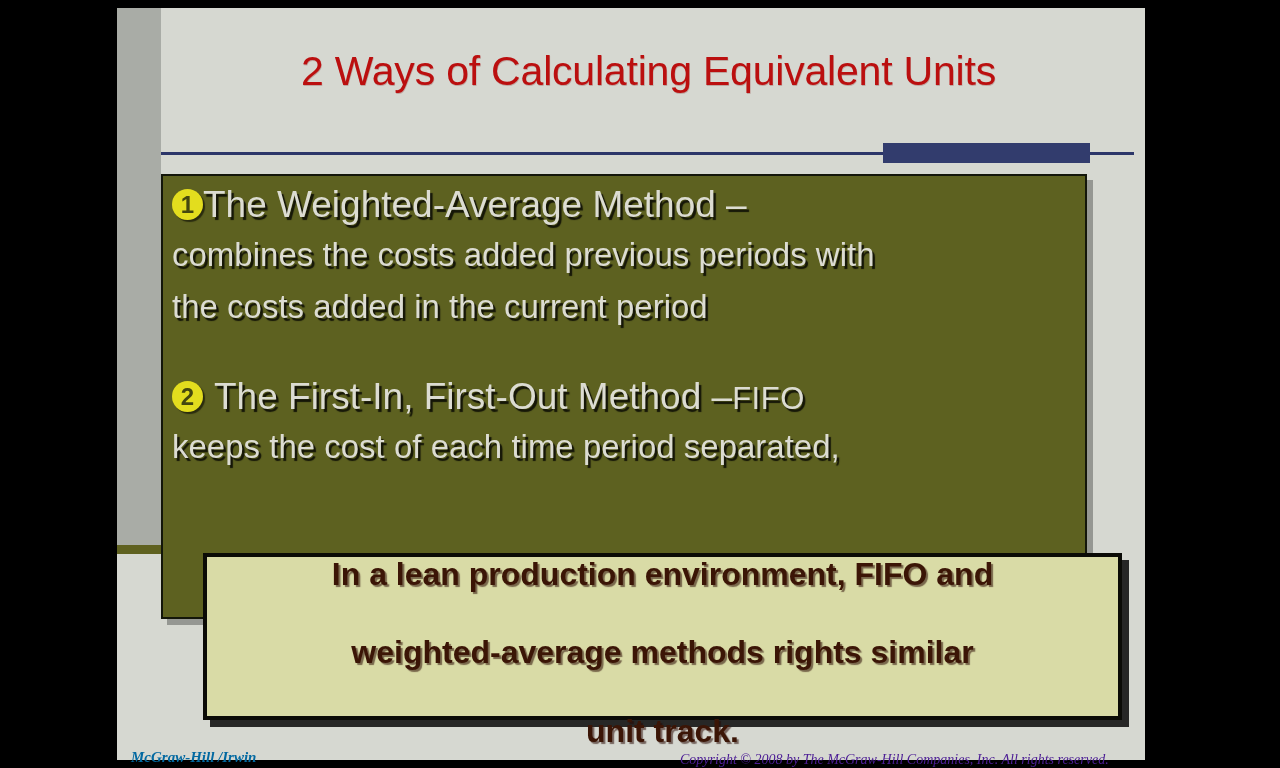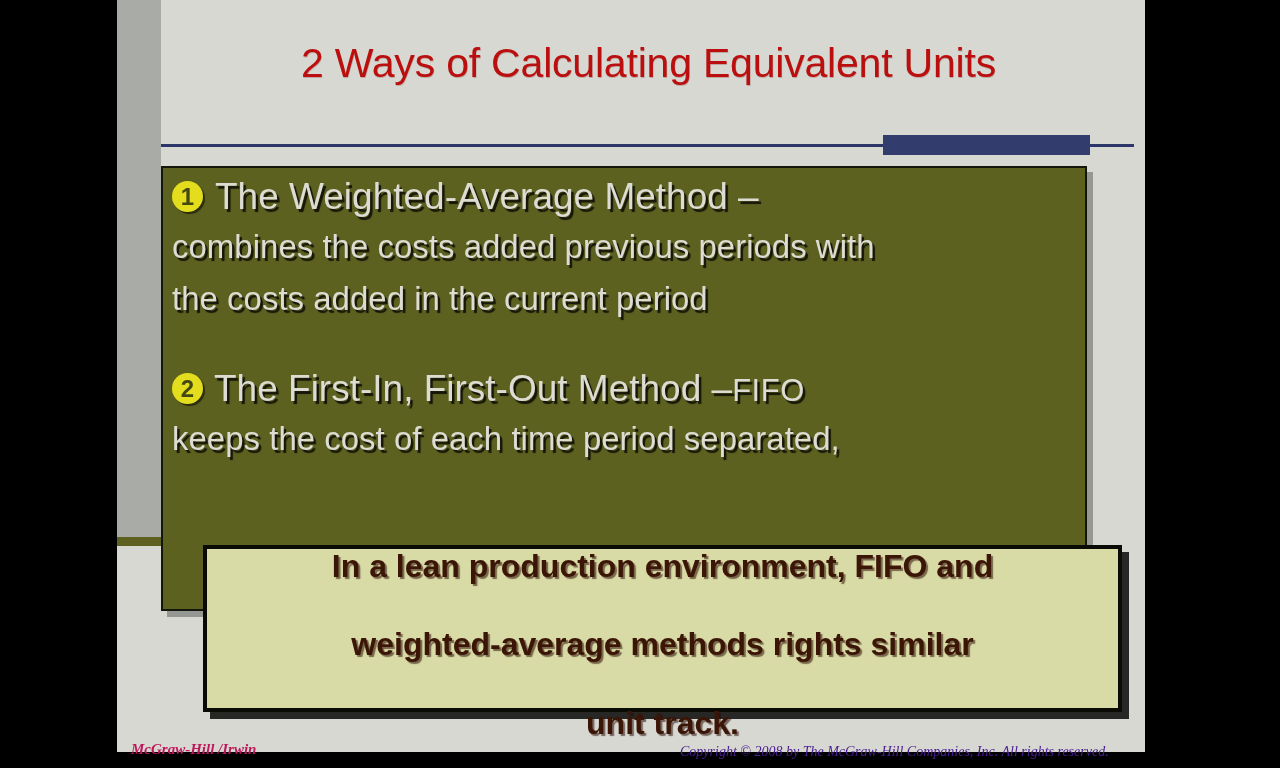--- a/index.html
+++ b/index.html
@@ -23,7 +23,7 @@
   .slide-canvas {
     position: absolute;
     left: 117px;
-    top: 0px;
+    top: 8px;
     width: 1028px;
     height: 752px;
     background: #d6d8d1;

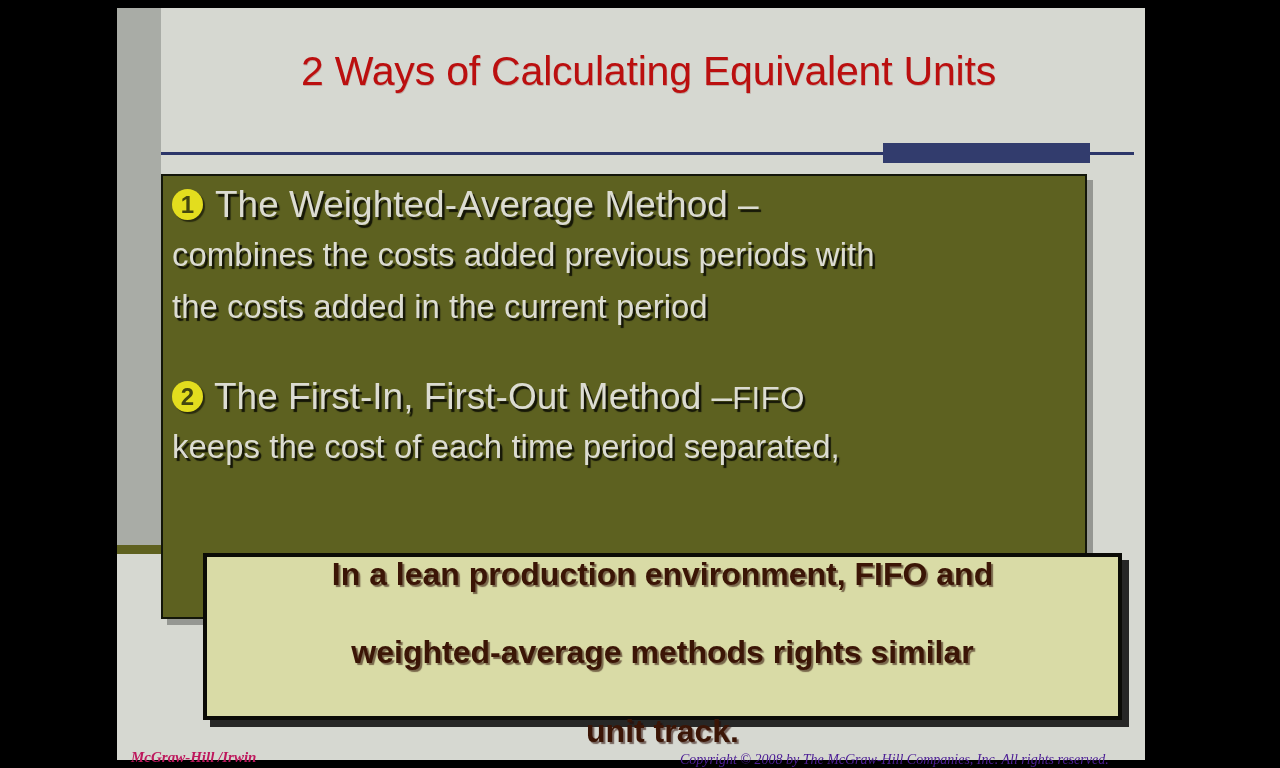--- a/index.html
+++ b/index.html
@@ -124,7 +124,7 @@
     text-shadow: none;
     box-shadow: 2px 2px 1px rgba(0,0,0,0.55);
   }
-  .bullet-head .head-text { margin-left: 12px; }
+  .bullet-head .head-text { }
   .bullet-head.tight .head-text { margin-left: 11px; }
   .bullet-head .small-tail {
     font-size: 31px;

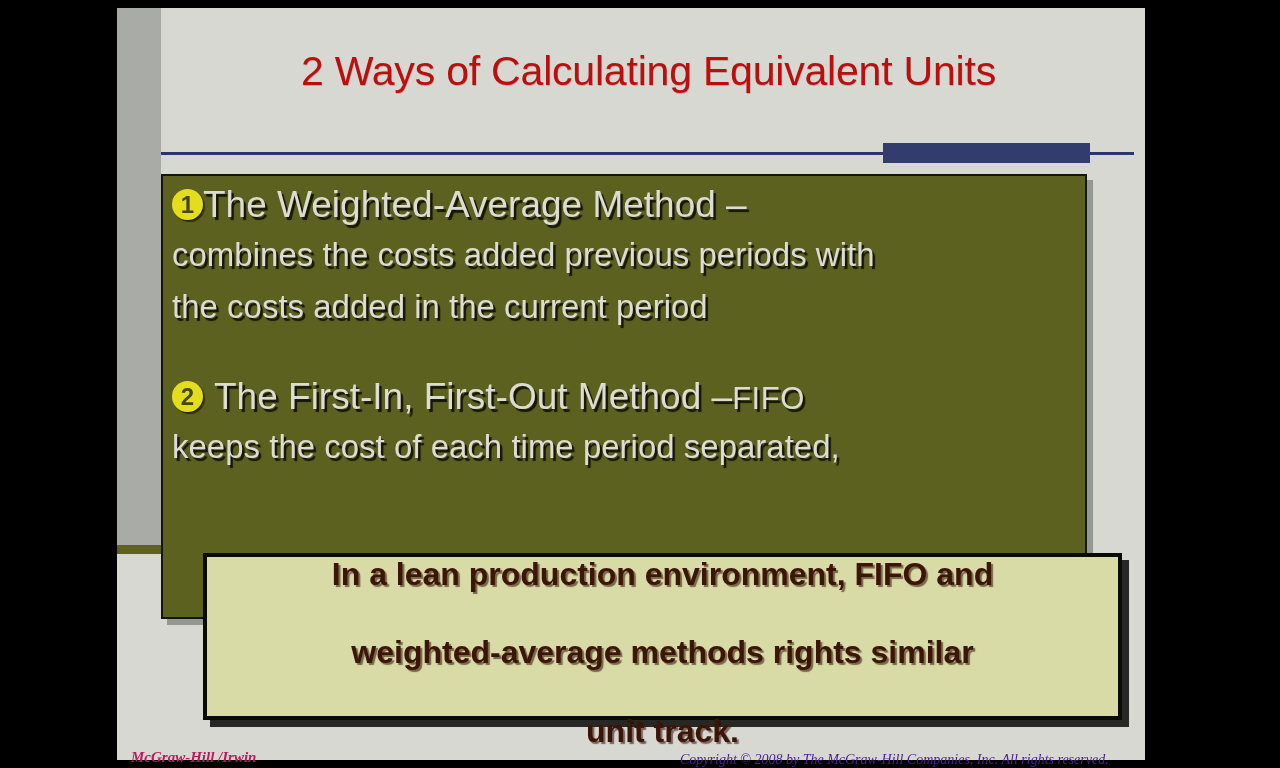--- a/index.html
+++ b/index.html
@@ -170,7 +170,7 @@
     position: absolute;
     left: 14px;
     top: 741px;
-    color: #be185d;
+    color: #0369a1;
     font-family: "Liberation Serif", serif;
     font-style: italic;
     font-weight: 700;

